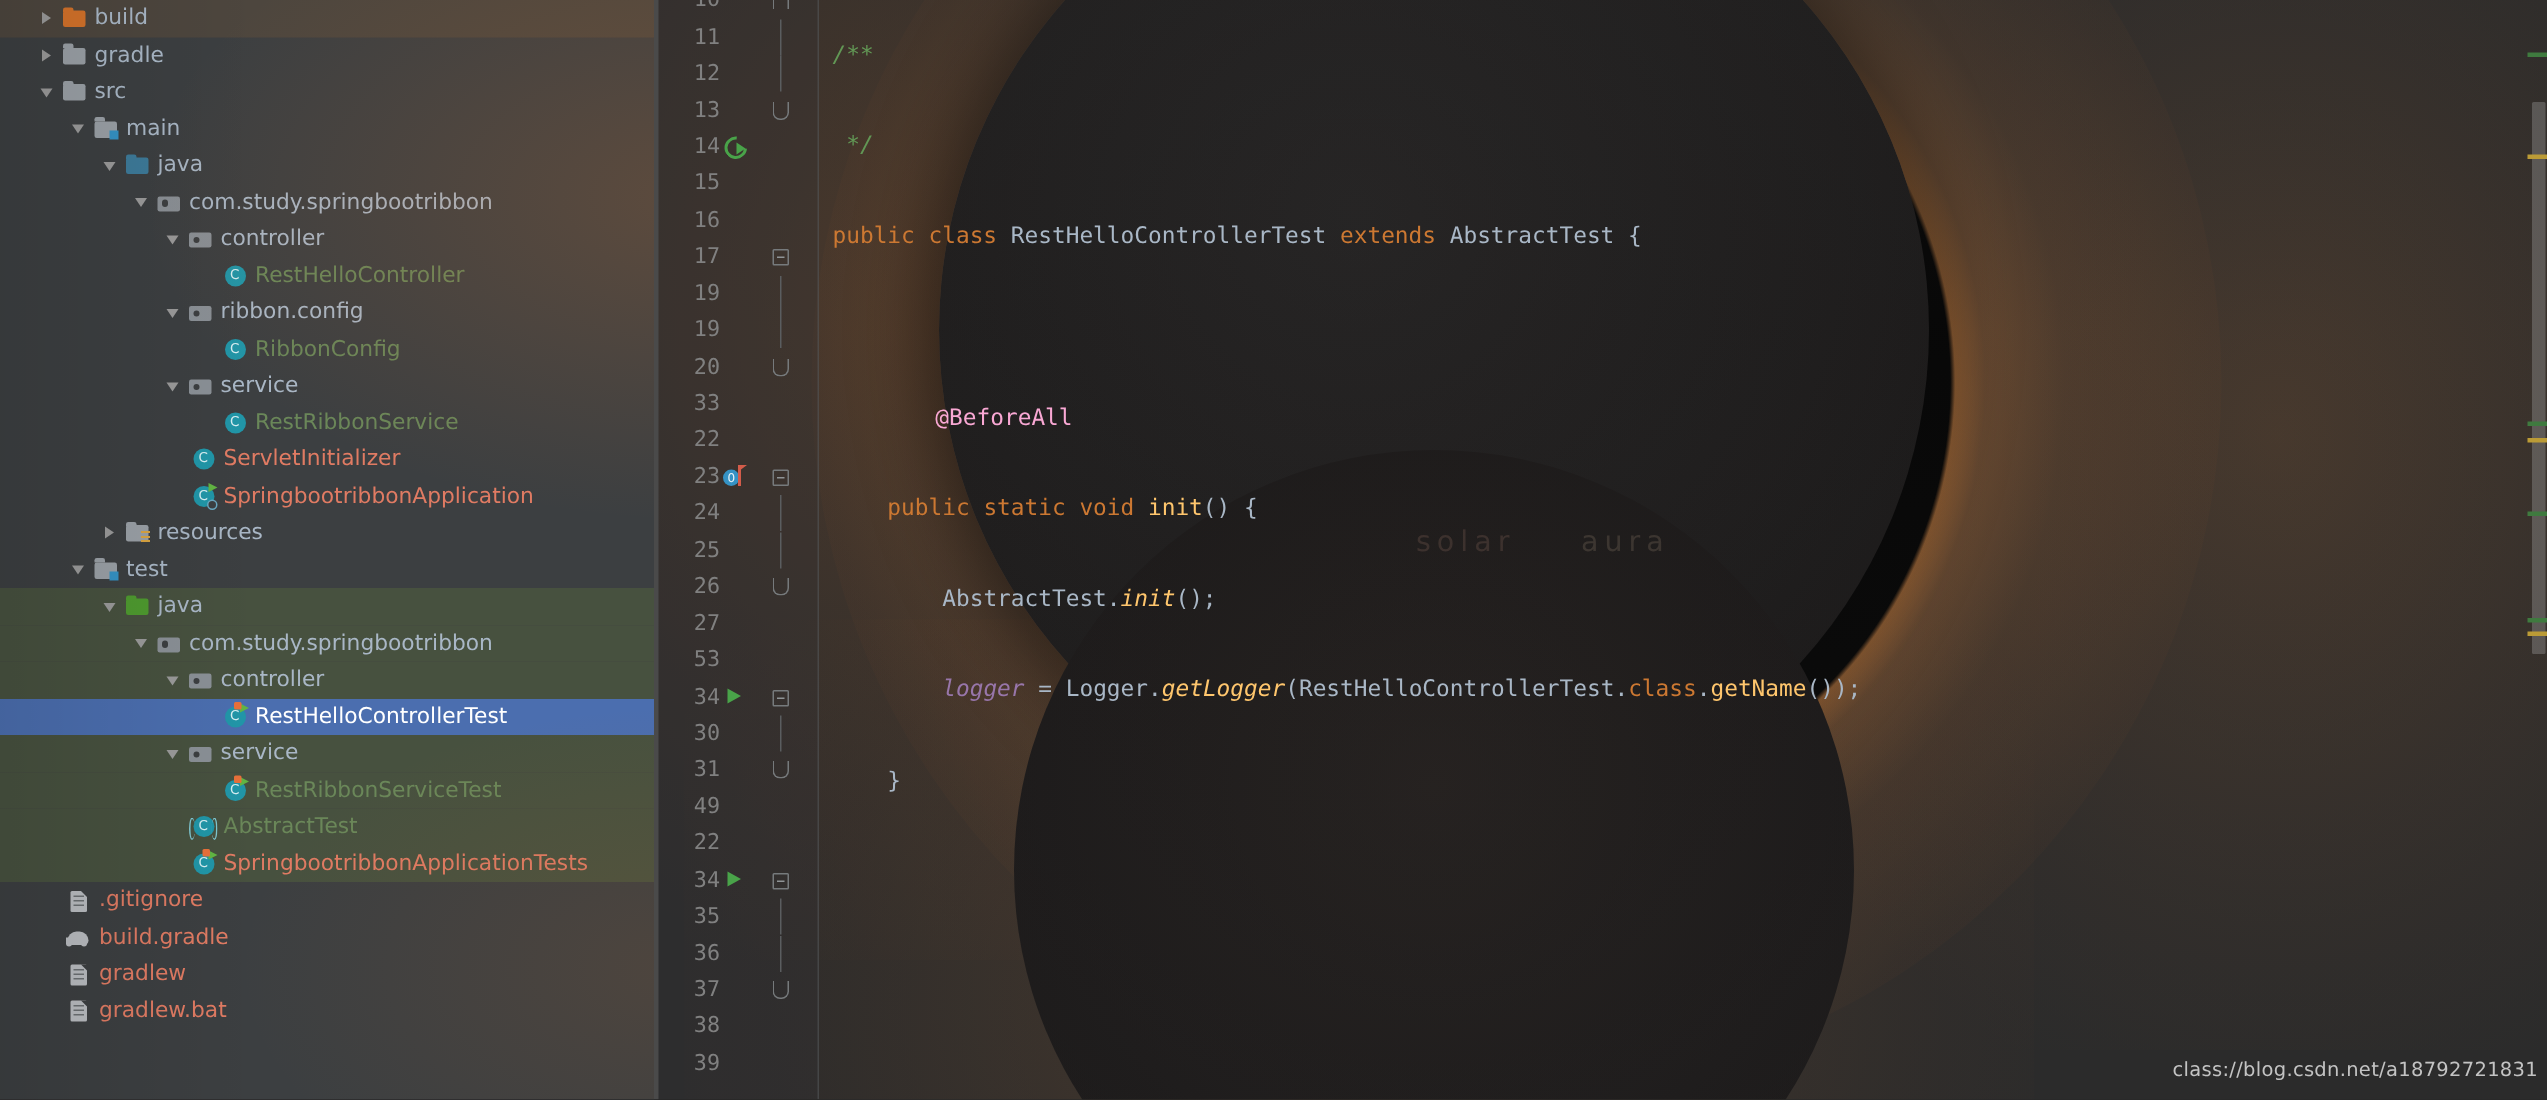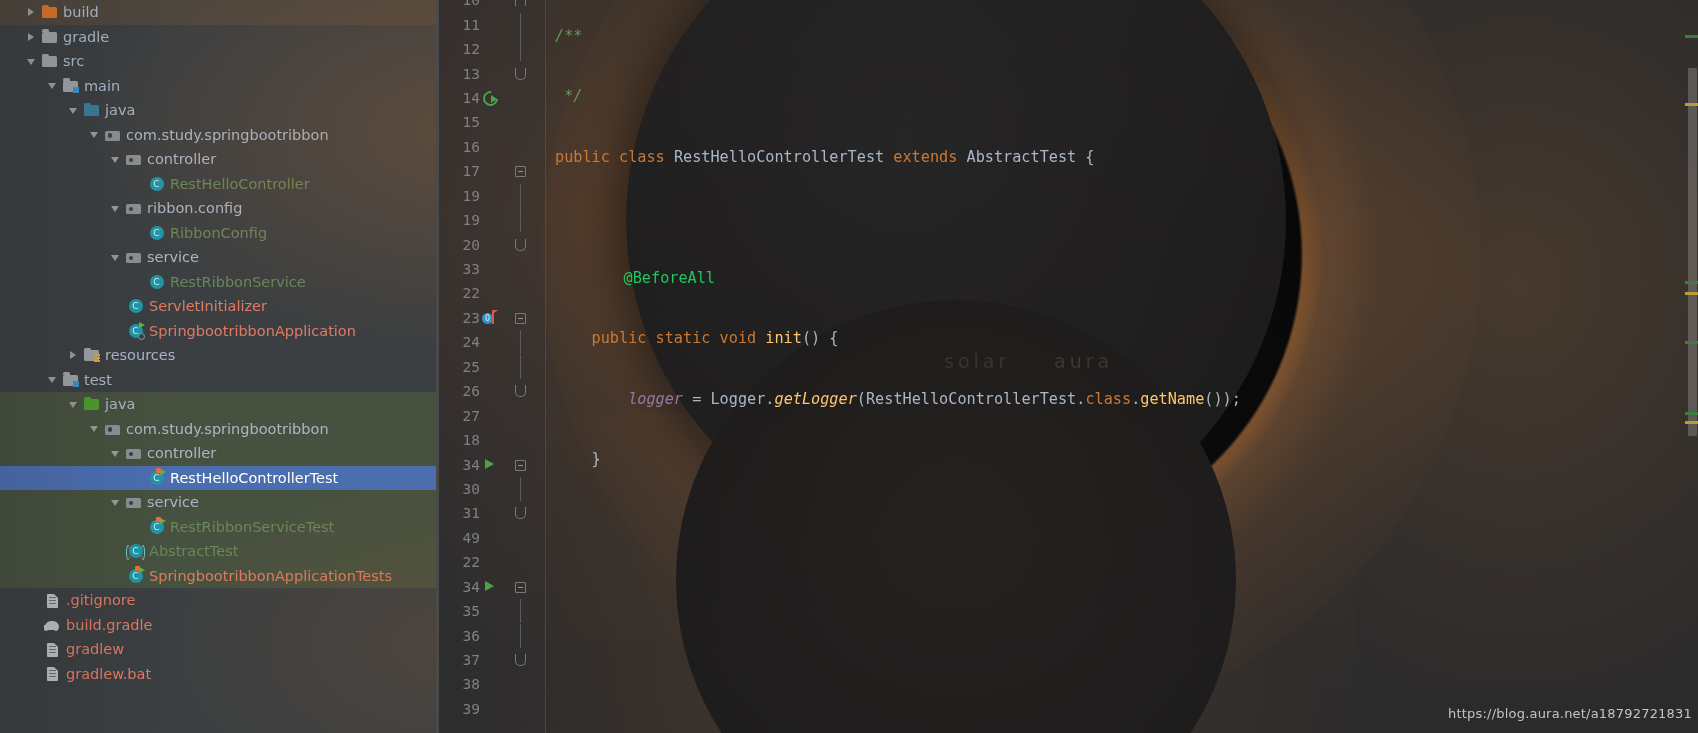--- a/index.html
+++ b/index.html
@@ -306,7 +306,7 @@
   .mth     { color: #ffc66d; }
   .mth-i   { color: #ffc66d; font-style: italic; }
   .fld     { color: #9876aa; font-style: italic; }
-  .anno    { color: #22c55e; padding-left: 32px; }
+  .anno    { color: #f9a8d4; padding-left: 32px; }
   .cmt     { color: #629755; font-style: italic; }
   .cmt-tag { color: #629755; font-style: italic; text-decoration: underline; font-weight: bold; }
   .plain   { color: #a9b7c6; }

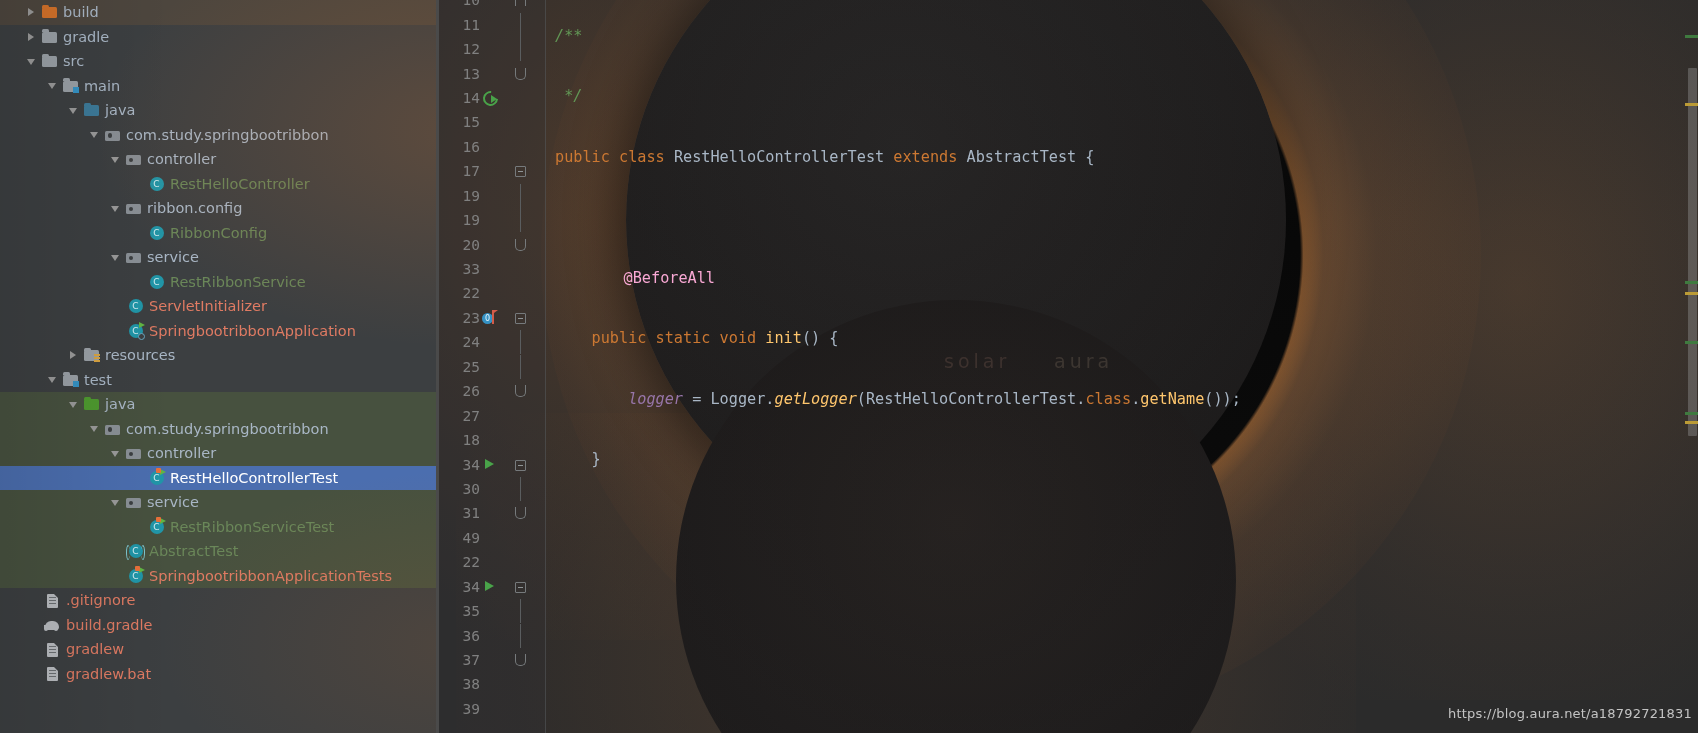--- a/index.html
+++ b/index.html
@@ -797,6 +797,7 @@
       <div class="cl"></div>
       <div class="cl"><span class="plain">    </span><span class="anno">@BeforeAll</span></div>
       <div class="cl"><span class="plain">    </span><span class="kw">public static void </span><span class="mth">init</span><span class="plain">() {</span></div>
+      <div class="cl"><span class="plain">        </span><span class="cls">AbstractTest</span><span class="plain">.</span><span class="mth-i">init</span><span class="plain">();</span></div>
       <div class="cl"><span class="plain">        </span><span class="fld">logger </span><span class="plain">= </span><span class="cls">Logger</span><span class="plain">.</span><span class="mth-i">getLogger</span><span class="plain">(</span><span class="cls">RestHelloControllerTest</span><span class="plain">.</span><span class="kw">class</span><span class="plain">.</span><span class="mth">getName</span><span class="plain">());</span></div>
       <div class="cl"><span class="plain">    }</span></div>
       <div class="cl"></div>

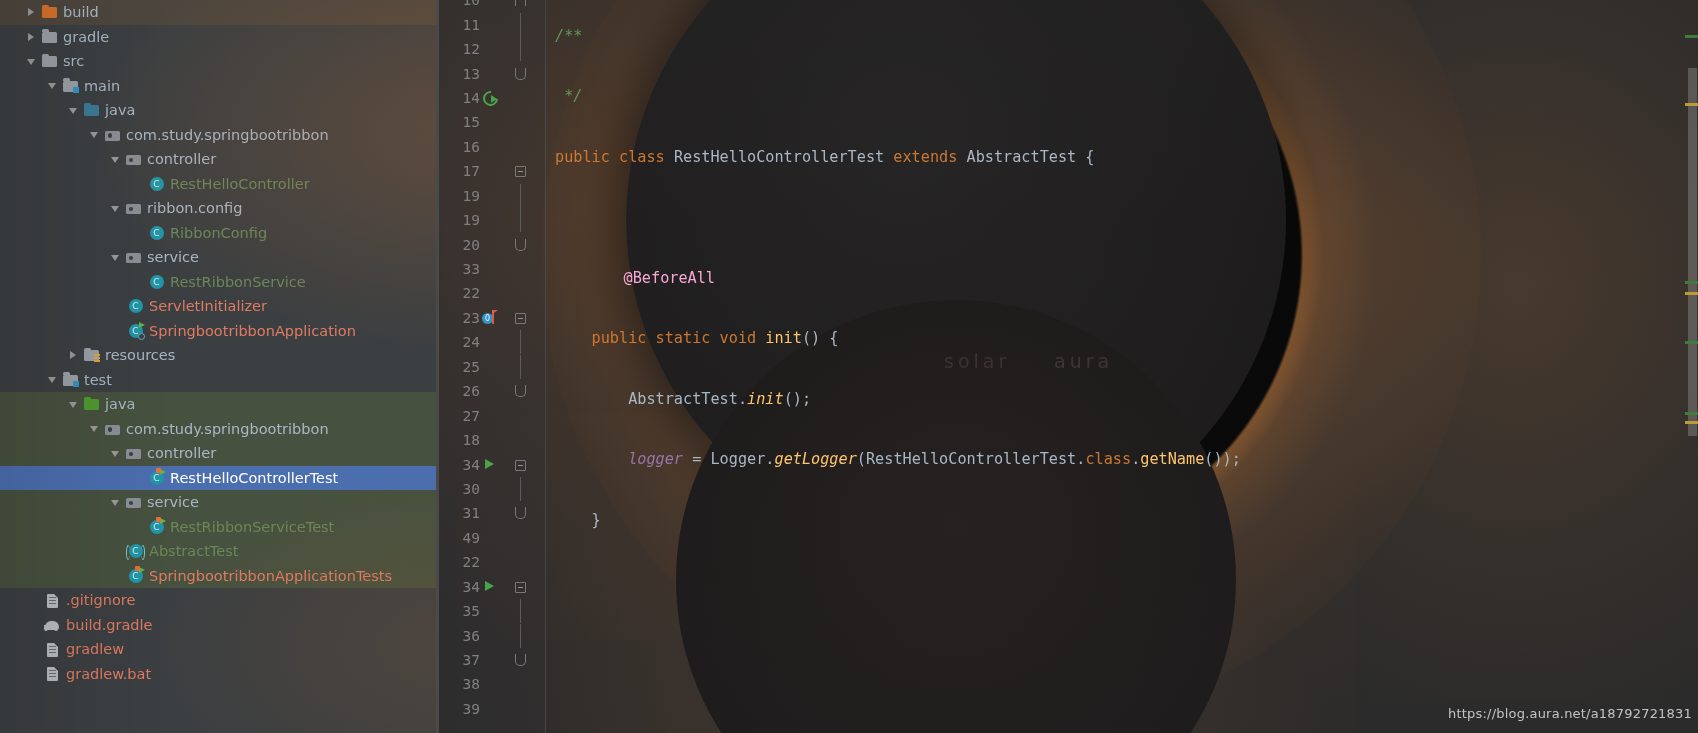--- a/index.html
+++ b/index.html
@@ -711,7 +711,7 @@
           <span class="fold"></span>
       </div>
       <div class="gutter-line">
-        <span class="num">18</span>
+        <span class="num">53</span>
         <span class="marks"></span>
           <span class="fold"></span>
       </div>

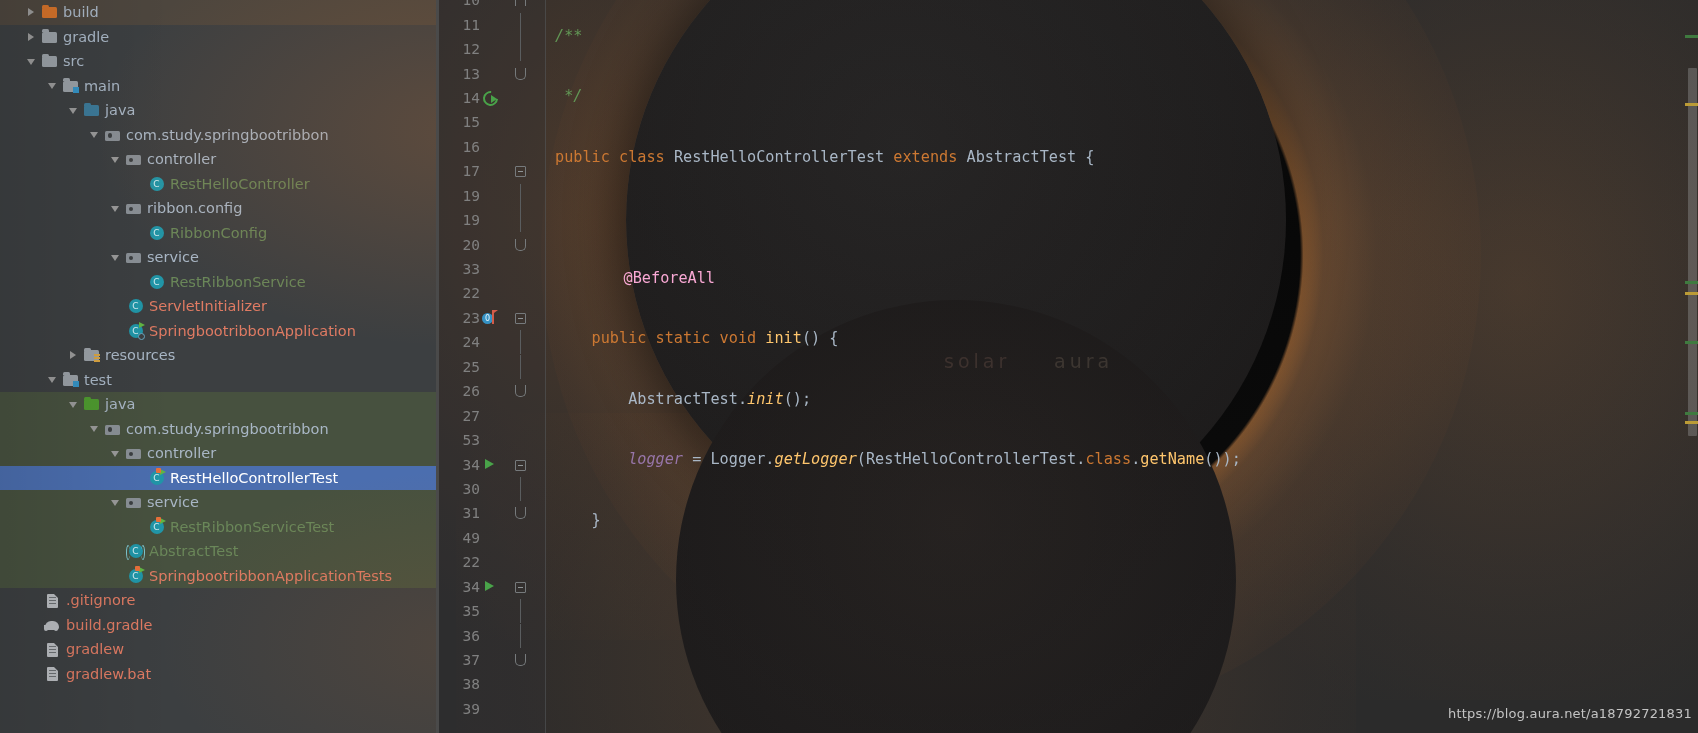--- a/index.html
+++ b/index.html
@@ -832,7 +832,7 @@
       <div class="mk" style="top:421px;background:#bb9b36"></div>
     </div>
 
-    <div id="watermark">https://blog.aura.net/a18792721831</div>
+    <div id="watermark">class://blog.csdn.net/a18792721831</div>
   </div>
 </div>
 

